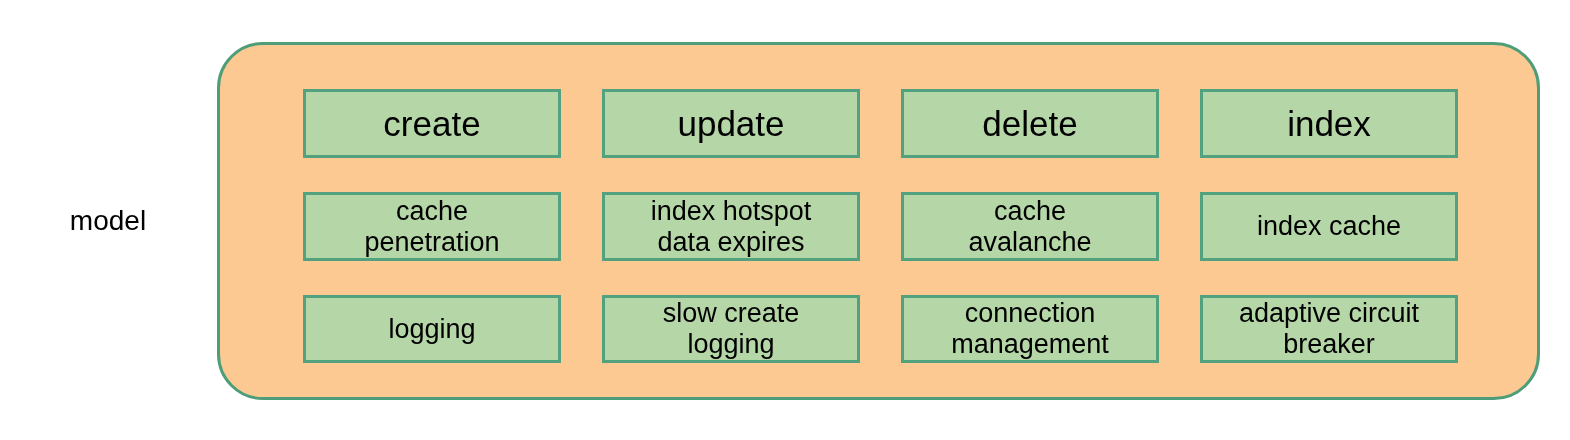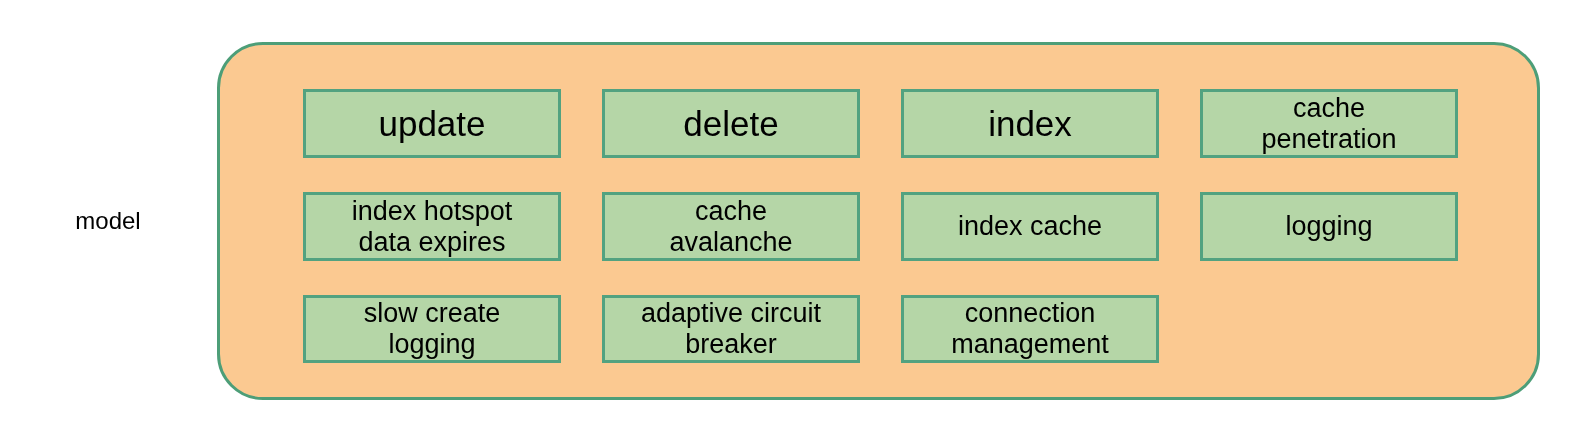--- a/index.html
+++ b/index.html
@@ -98,6 +98,9 @@
     <div id="box-grid">
 
       <div class="node-box row-primary">
+        <span class="node-label">create</span>
+      </div>
+      <div class="node-box row-primary">
         <span class="node-label">update</span>
       </div>
       <div class="node-box row-primary">

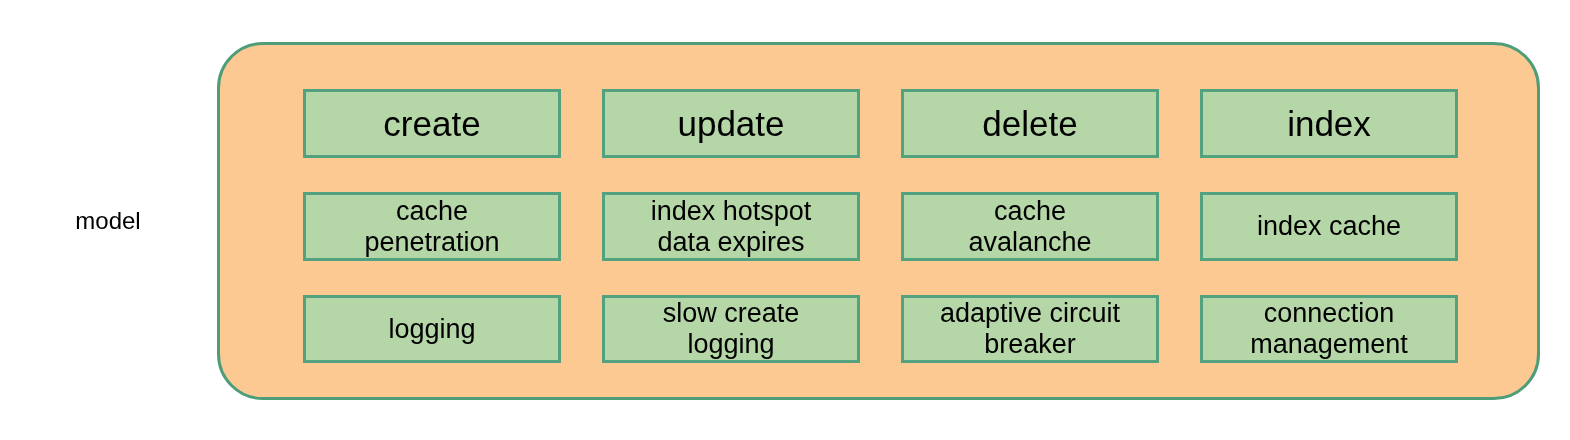--- a/index.html
+++ b/index.html
@@ -27,7 +27,7 @@
     top: 196px;
     width: 180px;
     text-align: center;
-    font-size: 24px;
+    font-size: 28px;
     line-height: 50px;
     color: #000000;
     white-space: nowrap;

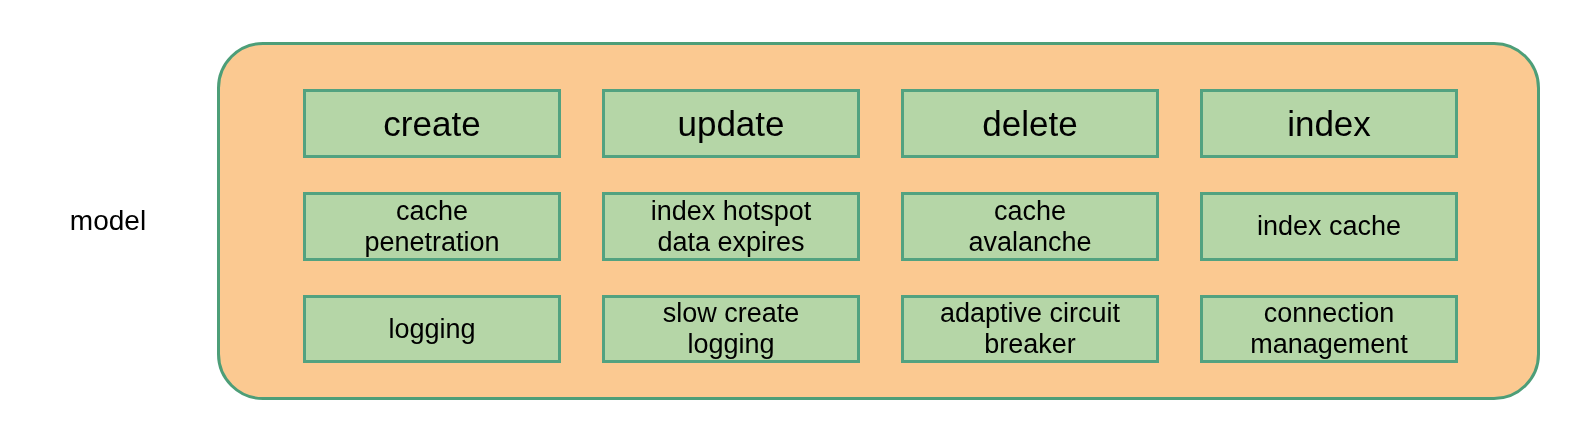--- a/index.html
+++ b/index.html
@@ -134,12 +134,12 @@
 logging</span>
       </div>
       <div class="node-box row-secondary">
+        <span class="node-label">connection
+management</span>
+      </div>
+      <div class="node-box row-secondary">
         <span class="node-label">adaptive circuit
 breaker</span>
-      </div>
-      <div class="node-box row-secondary">
-        <span class="node-label">connection
-management</span>
       </div>
 
     </div>

